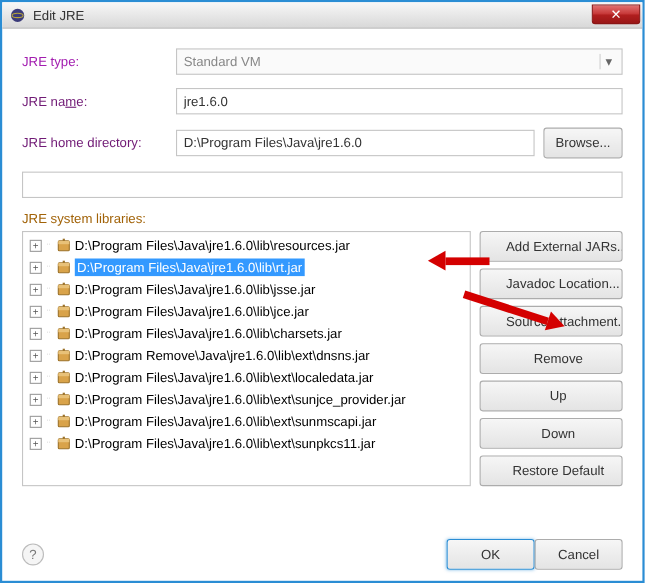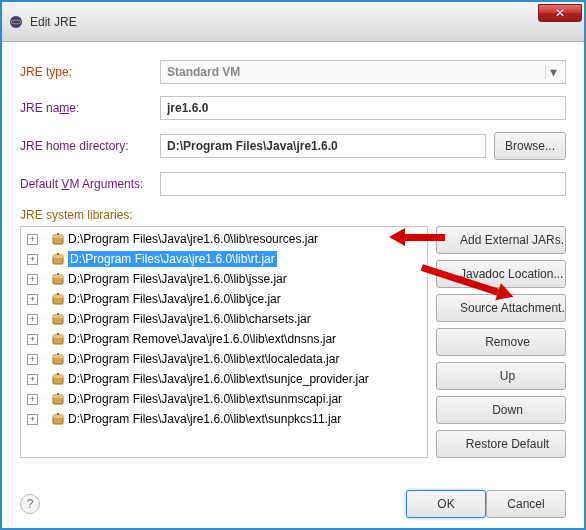--- a/index.html
+++ b/index.html
@@ -15,7 +15,7 @@
     position: relative;
   }
   .titlebar {
-    height: 40px;
+    height: 24px;
     background: linear-gradient(to bottom, #f7f7f7 0%, #e8e8e8 50%, #d8d8d8 100%);
     border-bottom: 1px solid #b0b0b0;
     display: flex;

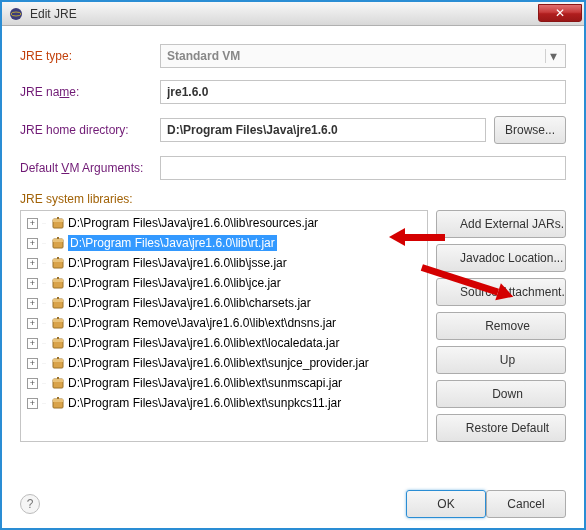--- a/index.html
+++ b/index.html
@@ -56,7 +56,7 @@
     text-decoration: underline;
     text-decoration-color: rgba(0,0,0,0);
   }
-  .form-row label.gray { color: #c2410c; }
+  .form-row label.gray { color: #a21caf; }
   .underline-letter { text-decoration: underline; }
   .combo, .txt {
     flex: 1;

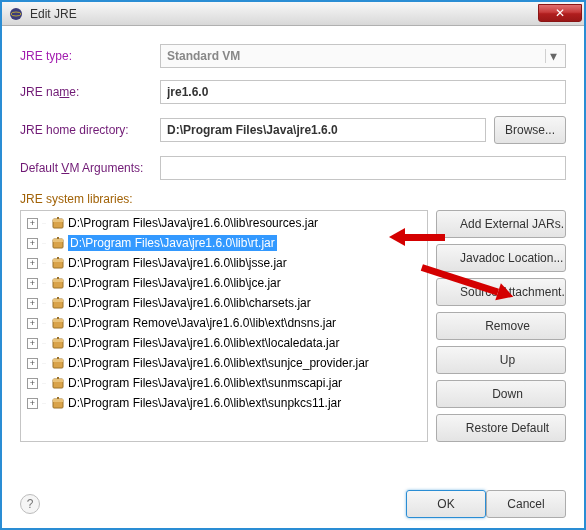--- a/index.html
+++ b/index.html
@@ -69,7 +69,6 @@
     color: #333;
     display: flex; align-items: center;
     position: relative;
-    font-weight: bold;
   }
   .combo.disabled { background: #fafafa; color: #888; }
   .combo .arrow {

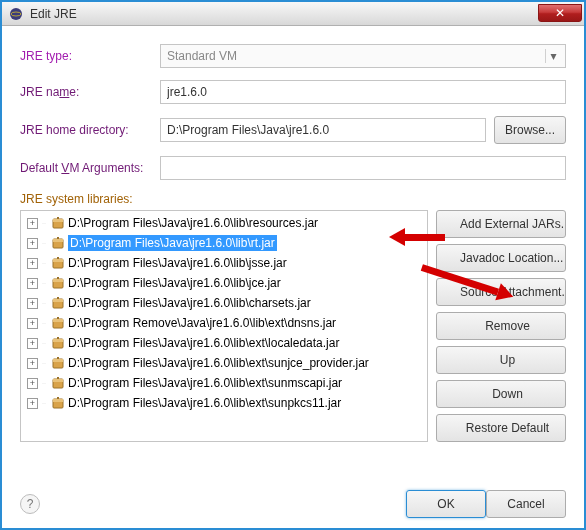--- a/index.html
+++ b/index.html
@@ -237,7 +237,6 @@
   </div>
 
   <div class="form-row">
-    <label class="lbl">Default <span class="underline-letter">V</span>M Arguments:</label>
     <input class="txt" type="text" value="" style="">
   </div>
 

